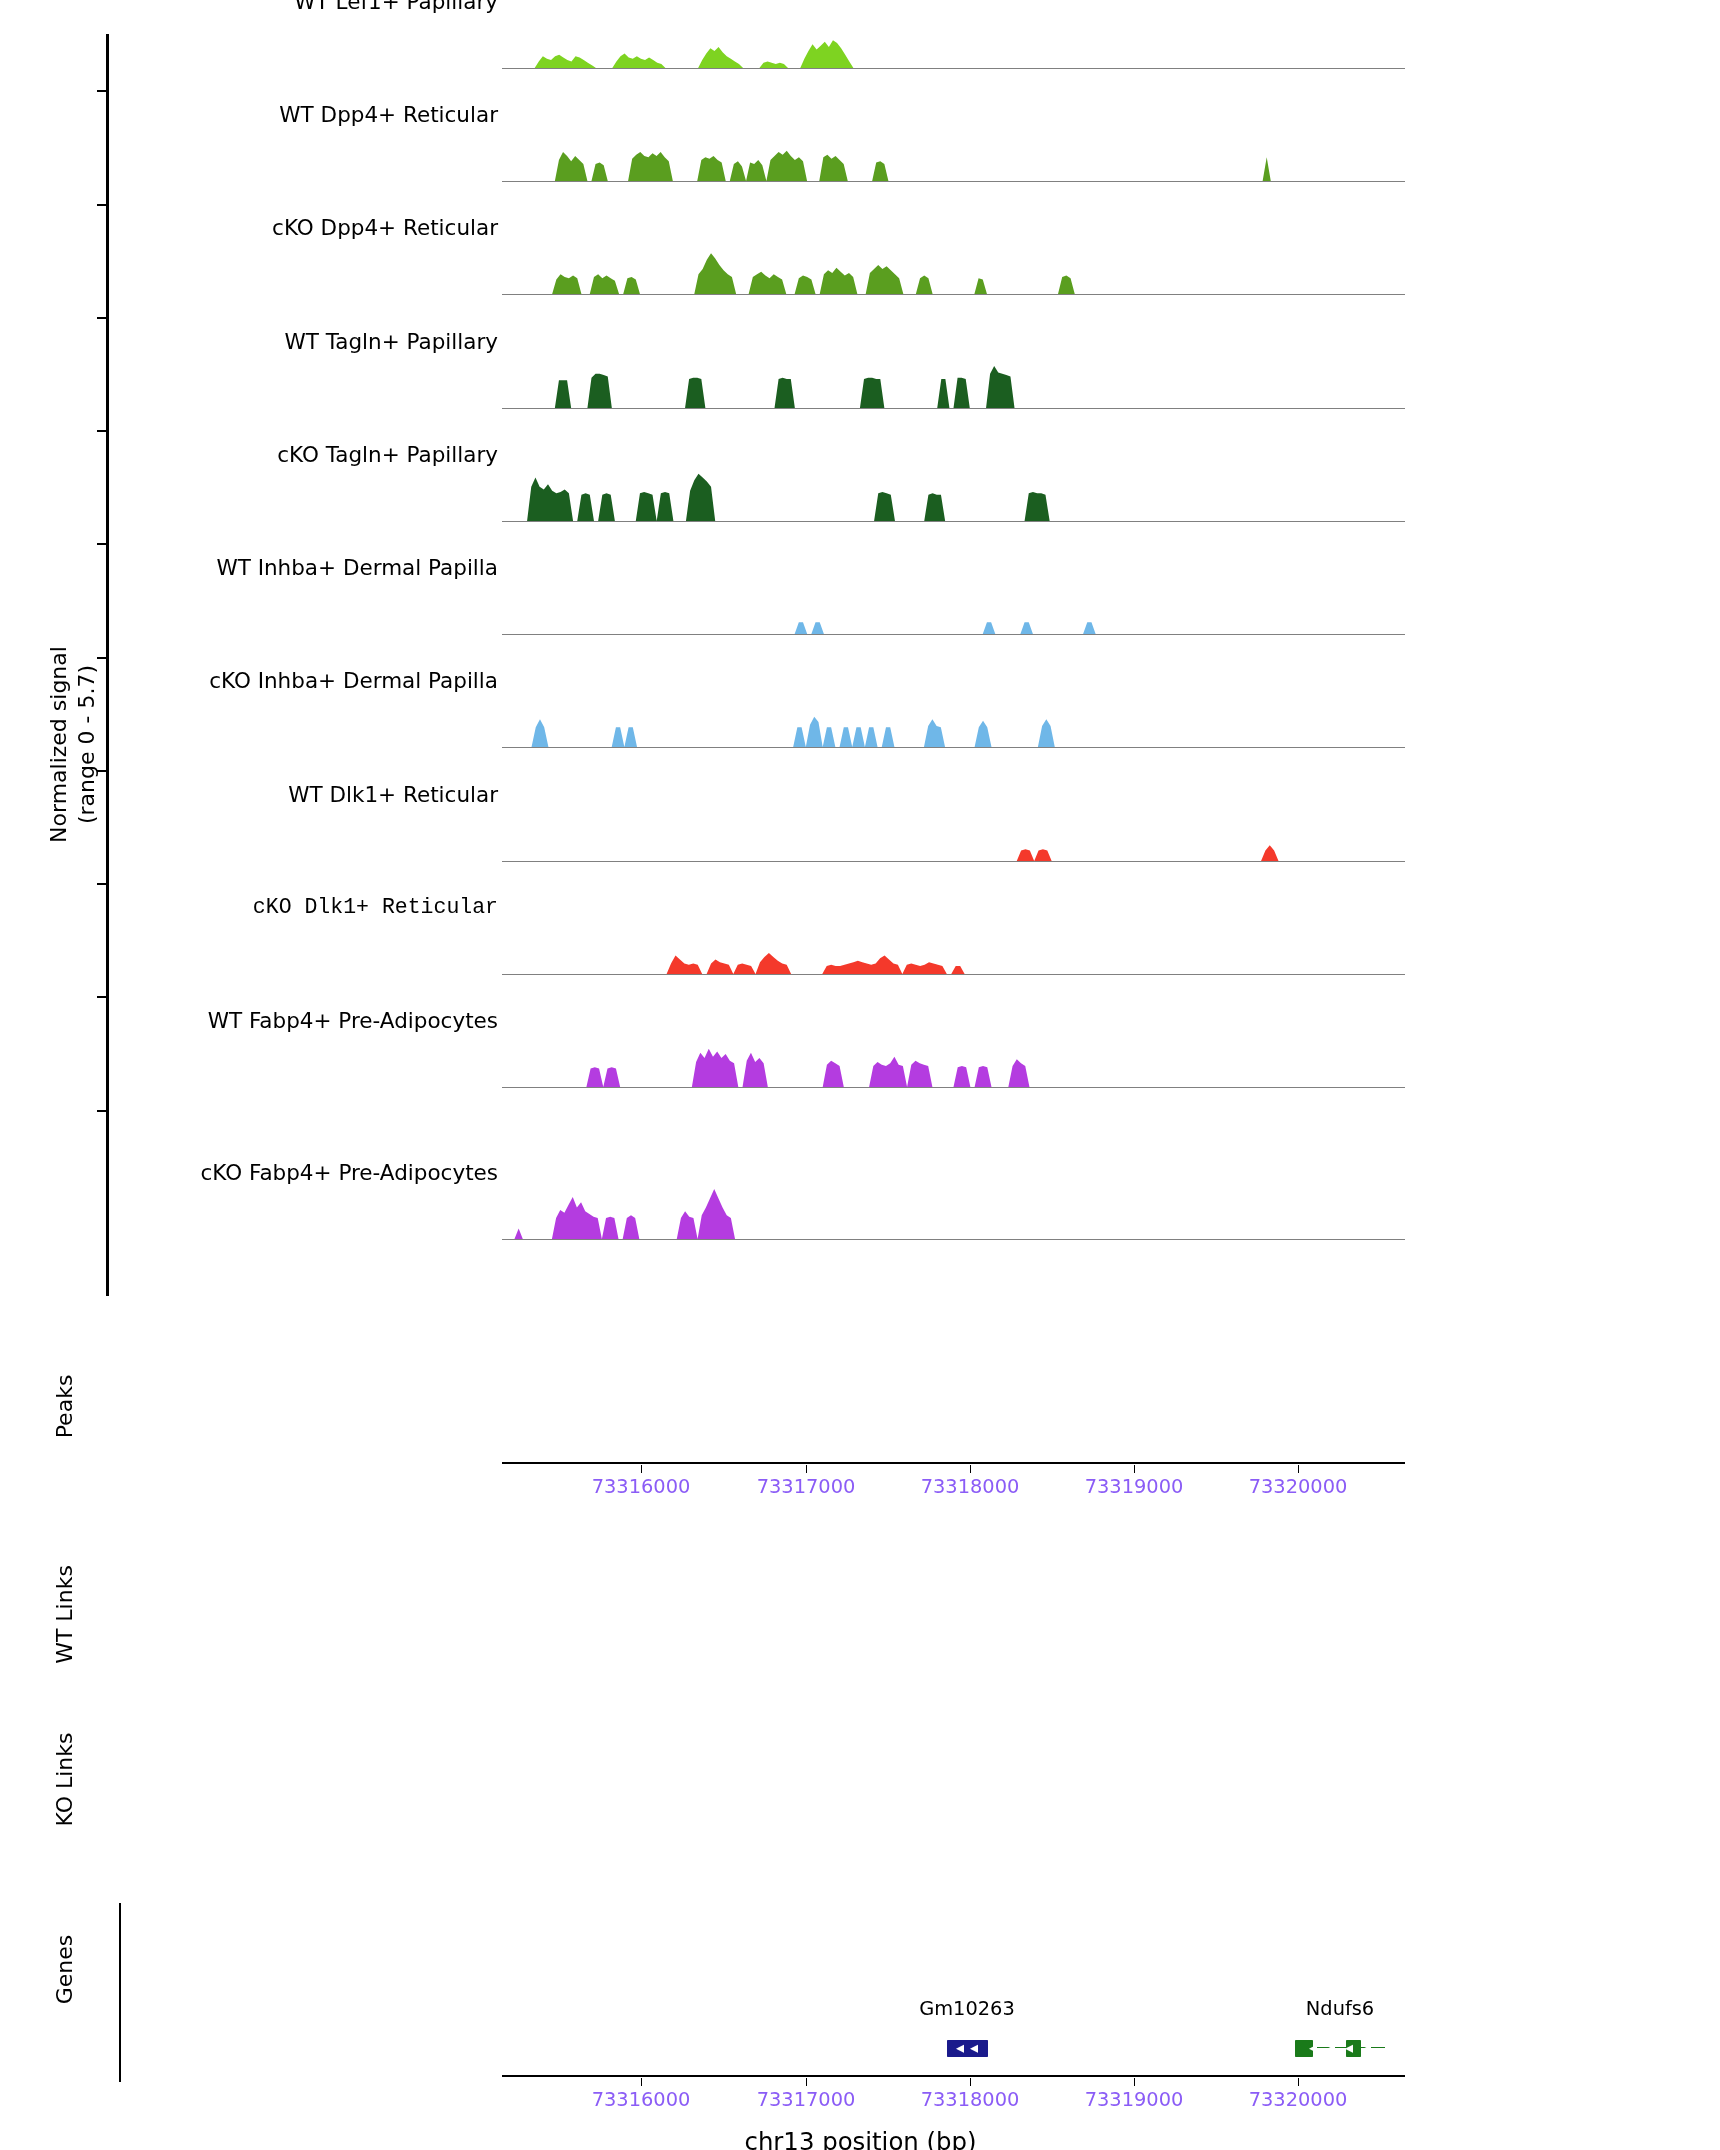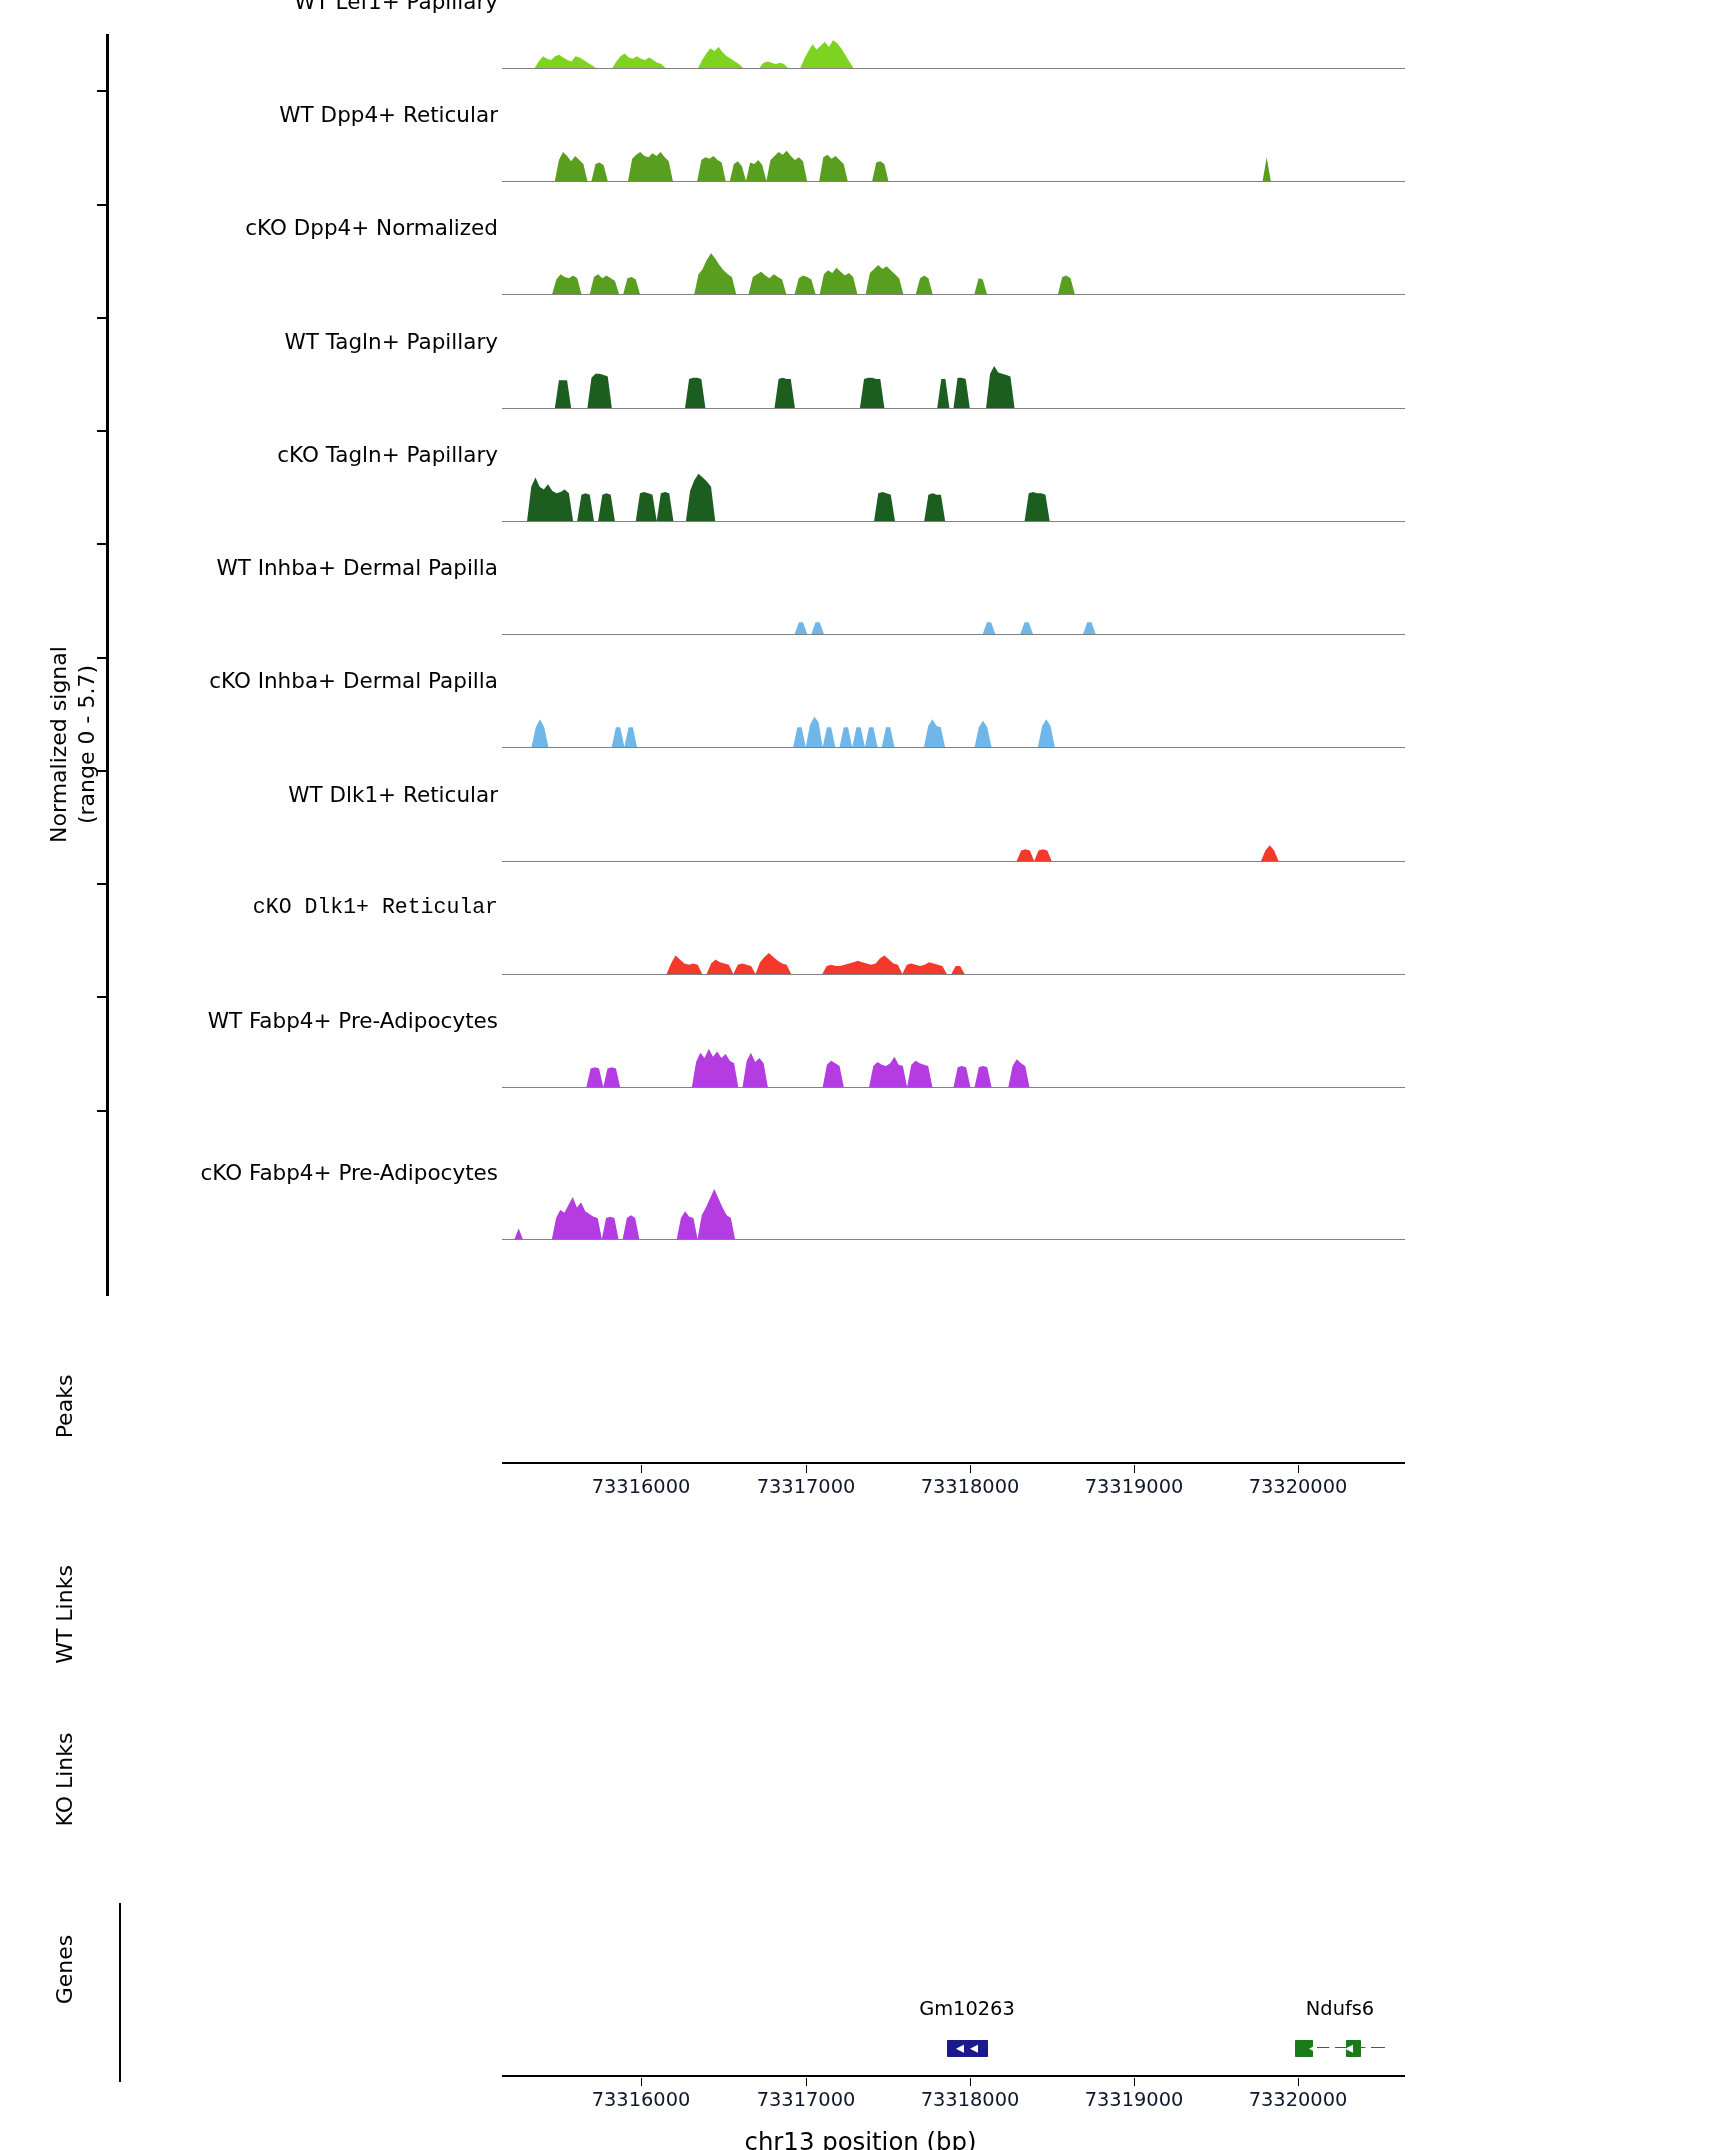--- a/index.html
+++ b/index.html
@@ -165,7 +165,7 @@
         </svg>
       </div>
       <div class="track" style="top: 219px; height: 75px;">
-        <div class="track-label" style="top: -4.3px;">cKO Dpp4+ Normalized</div>
+        <div class="track-label" style="top: -4.3px;">cKO Dpp4+ Reticular</div>
         <div class="track-baseline" style="top: 75px;"></div>
         <svg width="903" height="75" viewBox="0 0 1260 105" preserveAspectRatio="none" class="track-canvas">
           <path d="M 0 105 L 0.00 105.00 L 5.83 105.00 L 11.67 105.00 L 17.50 105.00 L 23.33 105.00 L 29.17 105.00 L 35.00 105.00 L 40.83 105.00 L 46.67 105.00 L 52.50 105.00 L 58.33 105.00 L 64.17 105.00 L 70.00 105.00 L 75.83 84.74 L 81.67 77.37 L 87.50 81.05 L 93.33 82.89 L 99.17 79.21 L 105.00 82.89 L 110.83 105.00 L 116.67 105.00 L 122.50 105.00 L 128.33 81.05 L 134.17 77.37 L 140.00 82.89 L 145.83 79.21 L 151.67 82.89 L 157.50 86.58 L 163.33 105.00 L 169.17 105.00 L 175.00 82.89 L 180.83 81.05 L 186.67 84.74 L 192.50 105.00 L 198.33 105.00 L 204.17 105.00 L 210.00 105.00 L 215.83 105.00 L 221.67 105.00 L 227.50 105.00 L 233.33 105.00 L 239.17 105.00 L 245.00 105.00 L 250.83 105.00 L 256.67 105.00 L 262.50 105.00 L 268.33 105.00 L 274.17 77.37 L 280.00 70.00 L 285.83 57.11 L 291.67 47.89 L 297.50 55.26 L 303.33 64.47 L 309.17 71.84 L 315.00 77.37 L 320.83 81.05 L 326.67 105.00 L 332.50 105.00 L 338.33 105.00 L 344.17 105.00 L 350.00 81.05 L 355.83 77.37 L 361.67 73.68 L 367.50 79.21 L 373.33 82.89 L 379.17 77.37 L 385.00 81.05 L 390.83 84.74 L 396.67 105.00 L 402.50 105.00 L 408.33 105.00 L 414.17 82.89 L 420.00 79.21 L 425.83 81.05 L 431.67 84.74 L 437.50 105.00 L 443.33 105.00 L 449.17 77.37 L 455.00 71.84 L 460.83 75.53 L 466.67 68.16 L 472.50 73.68 L 478.33 79.21 L 484.17 75.53 L 490.00 81.05 L 495.83 105.00 L 501.67 105.00 L 507.50 105.00 L 513.33 75.53 L 519.17 70.00 L 525.00 64.47 L 530.83 70.00 L 536.67 66.32 L 542.50 71.84 L 548.33 77.37 L 554.17 82.89 L 560.00 105.00 L 565.83 105.00 L 571.67 105.00 L 577.50 105.00 L 583.33 82.89 L 589.17 79.21 L 595.00 82.89 L 600.83 105.00 L 606.67 105.00 L 612.50 105.00 L 618.33 105.00 L 624.17 105.00 L 630.00 105.00 L 635.83 105.00 L 641.67 105.00 L 647.50 105.00 L 653.33 105.00 L 659.17 105.00 L 665.00 82.89 L 670.83 84.74 L 676.67 105.00 L 682.50 105.00 L 688.33 105.00 L 694.17 105.00 L 700.00 105.00 L 705.83 105.00 L 711.67 105.00 L 717.50 105.00 L 723.33 105.00 L 729.17 105.00 L 735.00 105.00 L 740.83 105.00 L 746.67 105.00 L 752.50 105.00 L 758.33 105.00 L 764.17 105.00 L 770.00 105.00 L 775.83 105.00 L 781.67 81.05 L 787.50 79.21 L 793.33 82.89 L 799.17 105.00 L 805.00 105.00 L 810.83 105.00 L 816.67 105.00 L 822.50 105.00 L 828.33 105.00 L 834.17 105.00 L 840.00 105.00 L 845.83 105.00 L 851.67 105.00 L 857.50 105.00 L 863.33 105.00 L 869.17 105.00 L 875.00 105.00 L 880.83 105.00 L 886.67 105.00 L 892.50 105.00 L 898.33 105.00 L 904.17 105.00 L 910.00 105.00 L 915.83 105.00 L 921.67 105.00 L 927.50 105.00 L 933.33 105.00 L 939.17 105.00 L 945.00 105.00 L 950.83 105.00 L 956.67 105.00 L 962.50 105.00 L 968.33 105.00 L 974.17 105.00 L 980.00 105.00 L 985.83 105.00 L 991.67 105.00 L 997.50 105.00 L 1003.33 105.00 L 1009.17 105.00 L 1015.00 105.00 L 1020.83 105.00 L 1026.67 105.00 L 1032.50 105.00 L 1038.33 105.00 L 1044.17 105.00 L 1050.00 105.00 L 1055.83 105.00 L 1061.67 105.00 L 1067.50 105.00 L 1073.33 105.00 L 1079.17 105.00 L 1085.00 105.00 L 1090.83 105.00 L 1096.67 105.00 L 1102.50 105.00 L 1108.33 105.00 L 1114.17 105.00 L 1120.00 105.00 L 1125.83 105.00 L 1131.67 105.00 L 1137.50 105.00 L 1143.33 105.00 L 1149.17 105.00 L 1155.00 105.00 L 1160.83 105.00 L 1166.67 105.00 L 1172.50 105.00 L 1178.33 105.00 L 1184.17 105.00 L 1190.00 105.00 L 1195.83 105.00 L 1201.67 105.00 L 1207.50 105.00 L 1213.33 105.00 L 1219.17 105.00 L 1225.00 105.00 L 1230.83 105.00 L 1236.67 105.00 L 1242.50 105.00 L 1248.33 105.00 L 1254.17 105.00 L 1260.00 105.00 L 1260 105 Z" fill="#5A9E1F" stroke="none"></path>

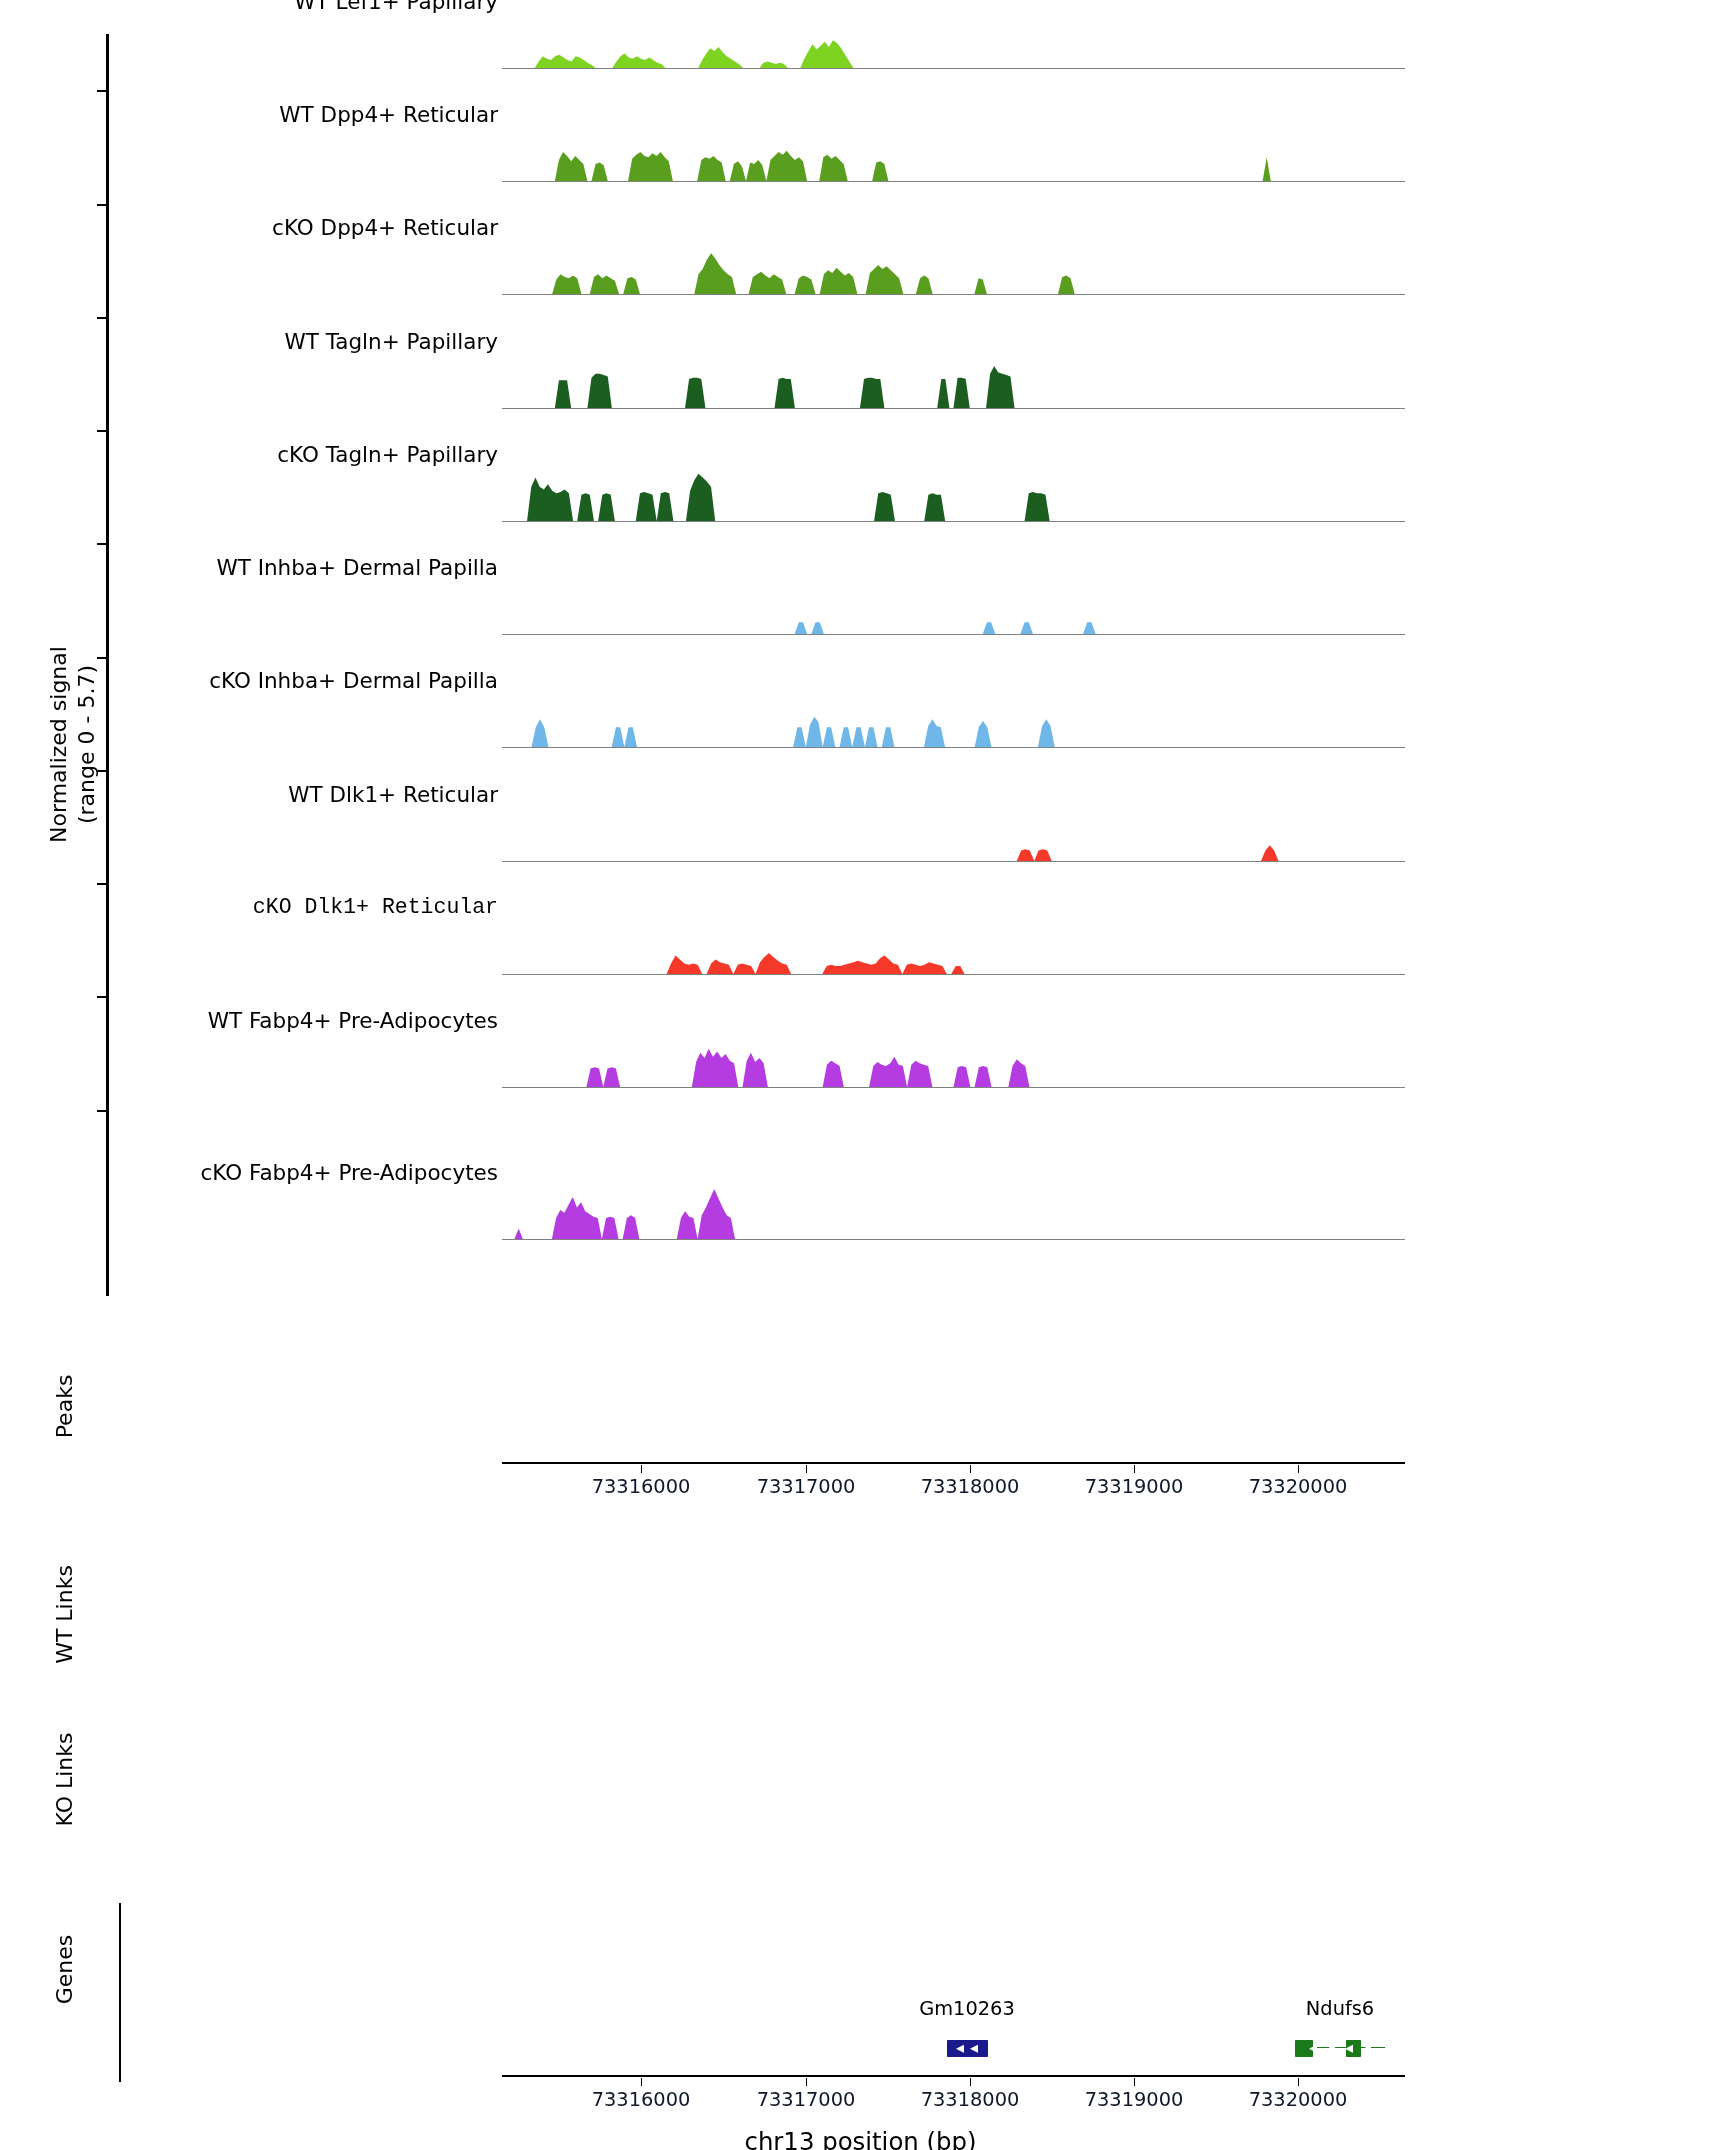--- a/index.html
+++ b/index.html
@@ -96,7 +96,7 @@
     font-size: 19.4px;
     text-align: center;
     transform: translateX(-50%);
-    color: #0f172a;
+    color: #8b5cf6;
   }
   .xlabel {
     position: absolute;

